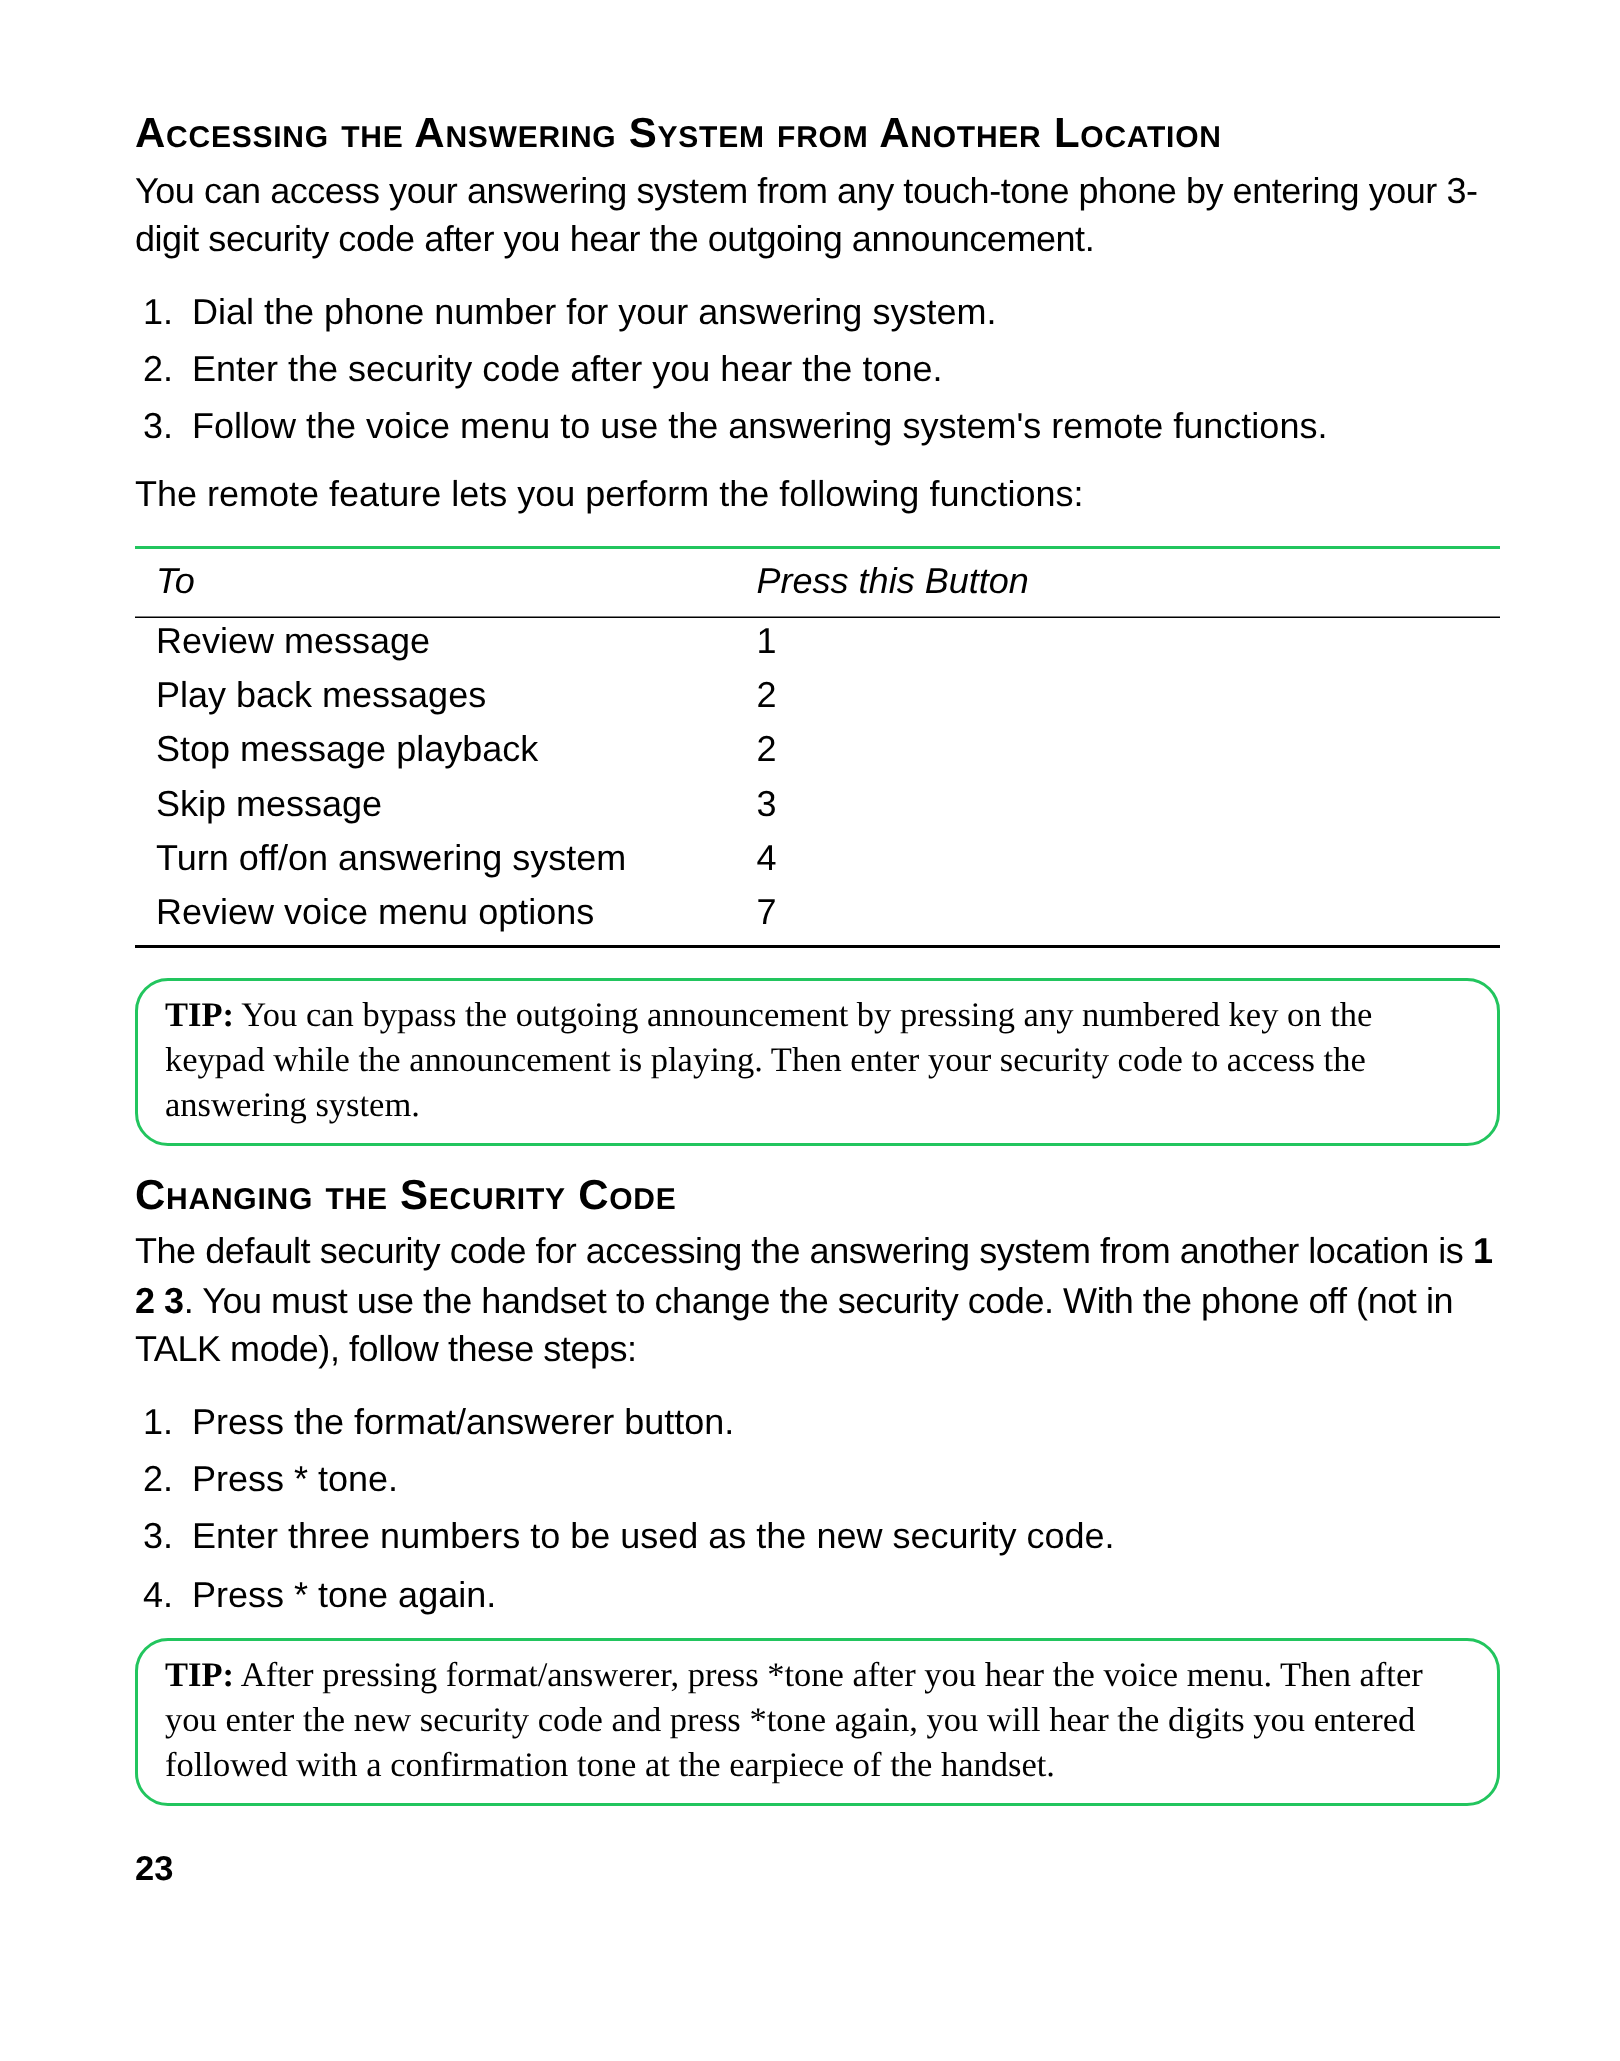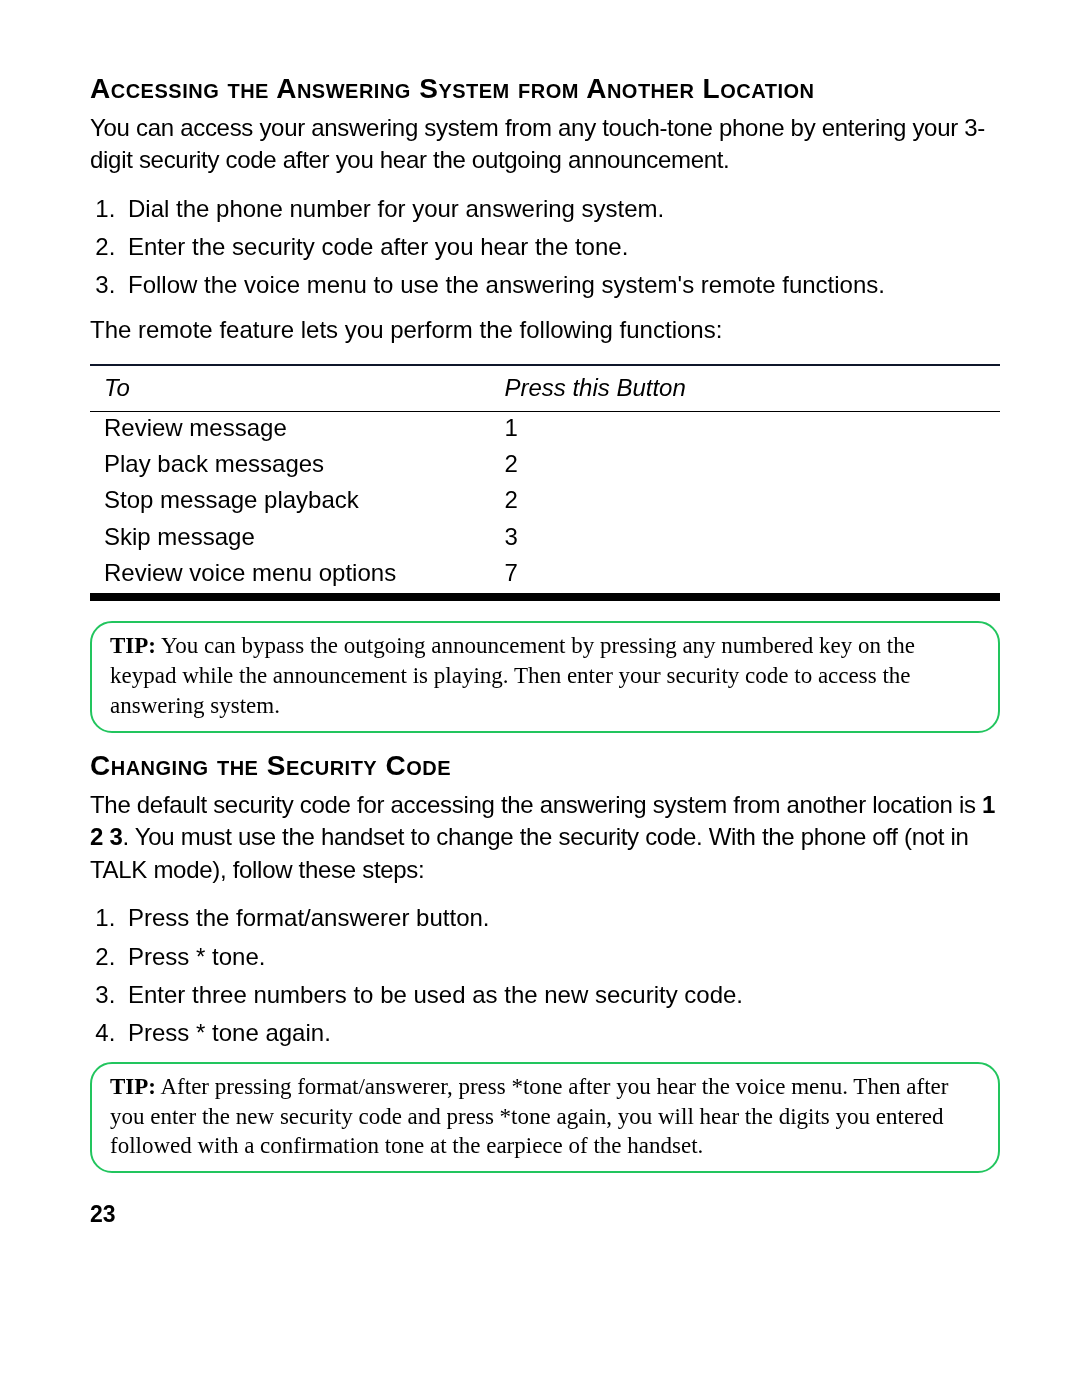--- a/index.html
+++ b/index.html
@@ -42,7 +42,7 @@
       font-size: 24px;
     }
     thead tr {
-      border-top: 2px solid #0f172a;
+      border-top: 2px solid #22c55e;
       border-bottom: 1px solid #000;
     }
     tbody {

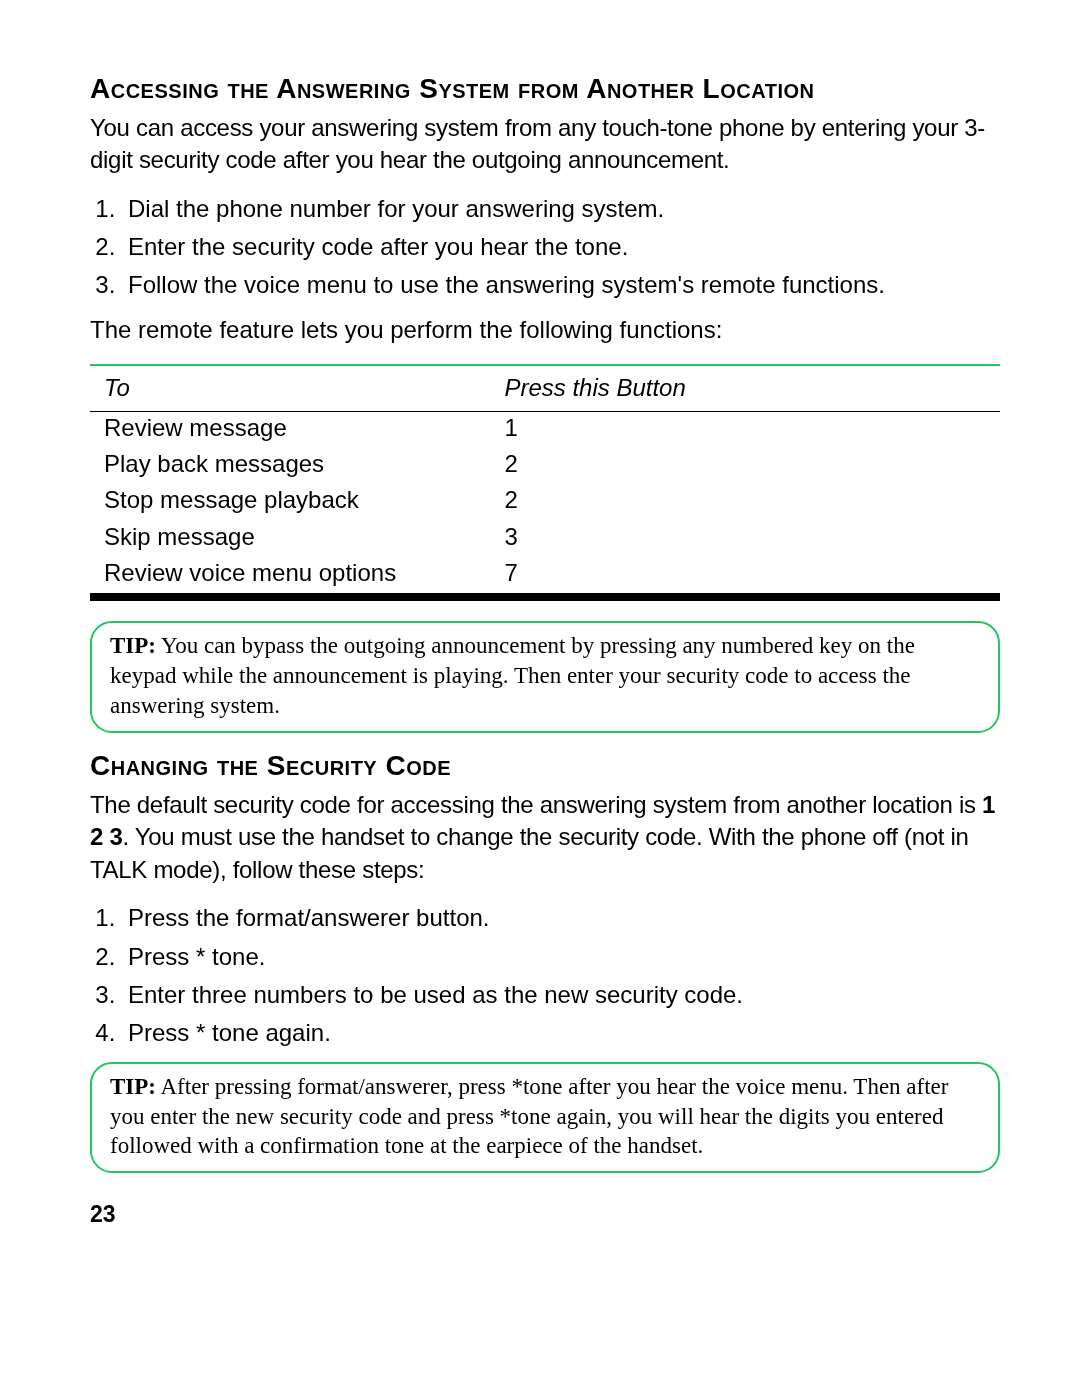--- a/index.html
+++ b/index.html
@@ -46,7 +46,7 @@
       border-bottom: 1px solid #000;
     }
     tbody {
-      border-bottom: 8px solid #000000;
+      border-bottom: 2px solid #000000;
     }
     th {
       text-align: left;

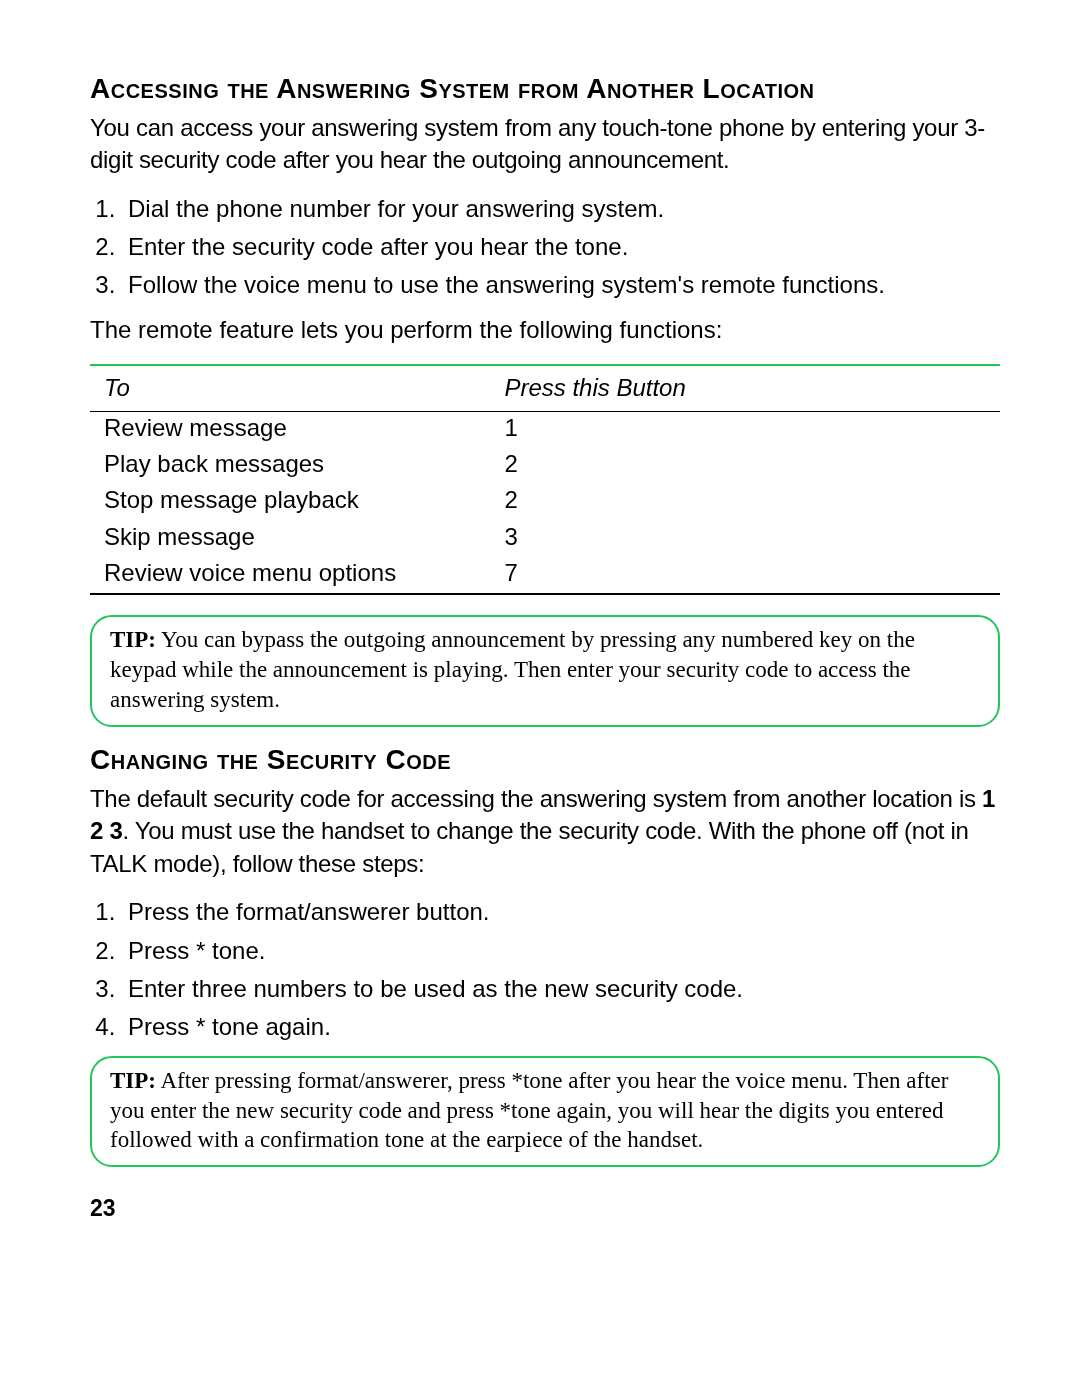--- a/index.html
+++ b/index.html
@@ -117,6 +117,10 @@
       <td>3</td>
     </tr>
     <tr>
+      <td class="col1">Turn off/on answering system</td>
+      <td>4</td>
+    </tr>
+    <tr>
       <td class="col1">Review voice menu options</td>
       <td>7</td>
     </tr>

